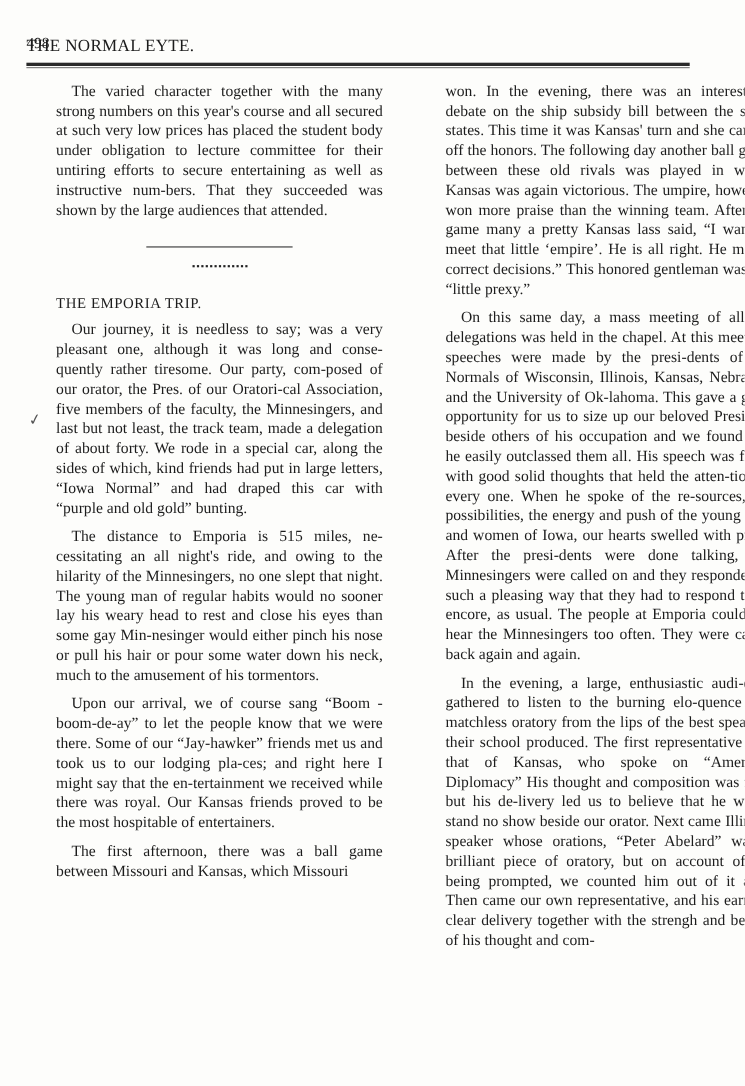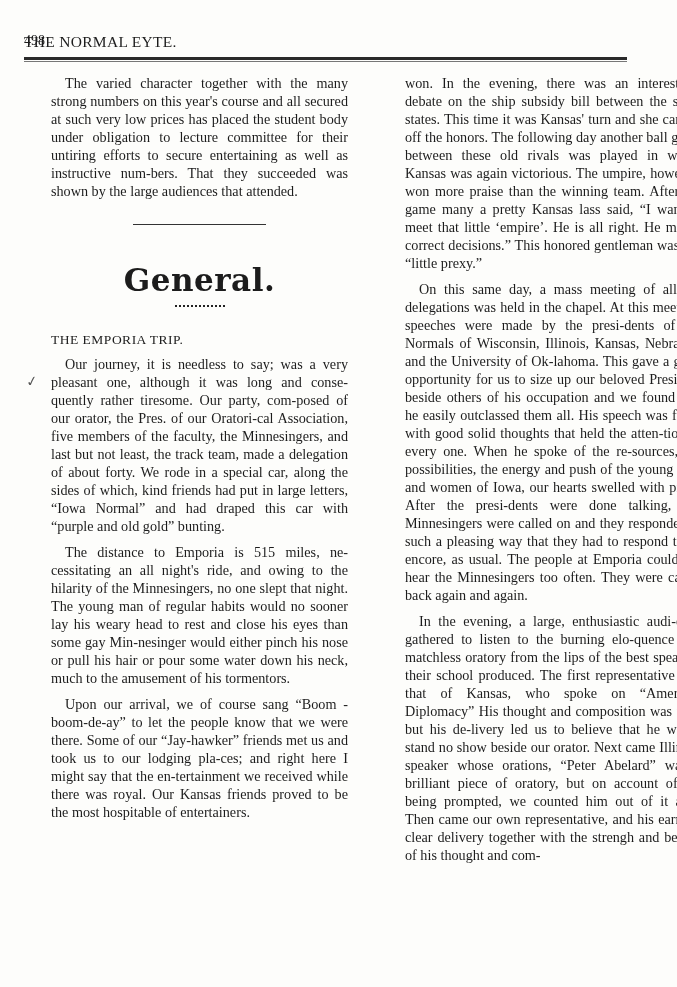--- a/index.html
+++ b/index.html
@@ -43,7 +43,6 @@
 <div class="col col-left">
   <p>The varied character together with the many strong numbers on this year's course and all secured at such very low prices has placed the student body under obligation to lecture committee for their untiring efforts to secure entertaining as well as instructive num-bers. That they succeeded was shown by the large audiences that attended.</p>
   <div class="divider"></div>
-  <div class="section-title">General.</div>
   <div class="dots"></div>
   <div class="article-title">THE EMPORIA TRIP.</div>
   <p>Our journey, it is needless to say; was a very pleasant one, although it was long and conse-quently rather tiresome. Our party, com-posed of our orator, the Pres. of our Oratori-cal Association, five members of the faculty, the Minnesingers, and last but not least, the track team, made a delegation of about forty. We rode in a special car, along the sides of which, kind friends had put in large letters, “Iowa Normal” and had draped this car with “purple and old gold” bunting.</p>

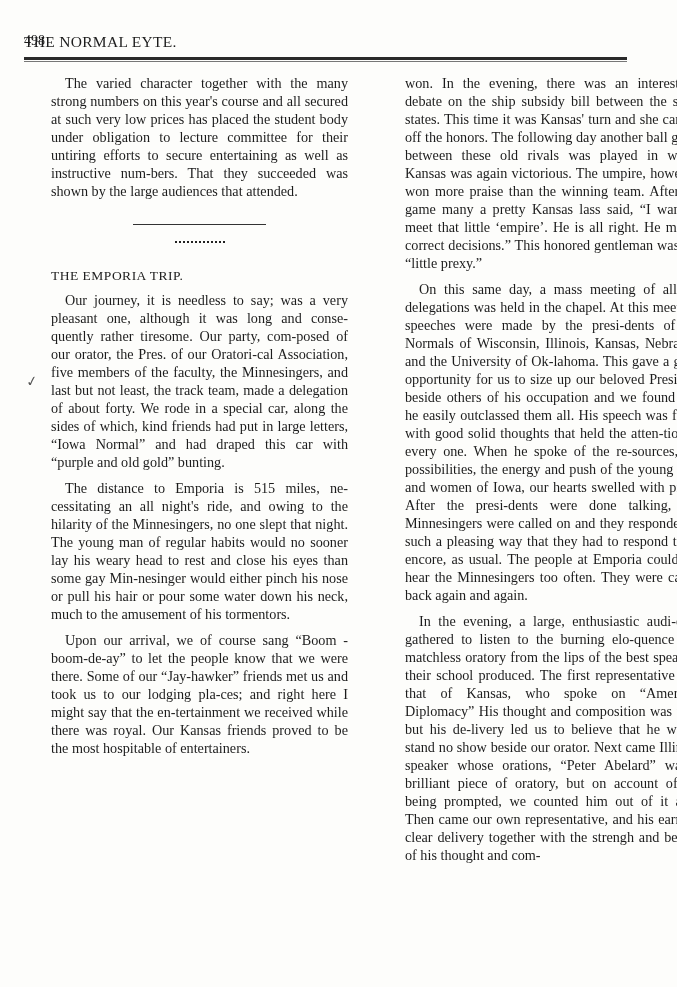--- a/index.html
+++ b/index.html
@@ -48,6 +48,7 @@
   <p>Our journey, it is needless to say; was a very pleasant one, although it was long and conse-quently rather tiresome. Our party, com-posed of our orator, the Pres. of our Oratori-cal Association, five members of the faculty, the Minnesingers, and last but not least, the track team, made a delegation of about forty. We rode in a special car, along the sides of which, kind friends had put in large letters, “Iowa Normal” and had draped this car with “purple and old gold” bunting.</p>
   <p>The distance to Emporia is 515 miles, ne-cessitating an all night's ride, and owing to the hilarity of the Minnesingers, no one slept that night. The young man of regular habits would no sooner lay his weary head to rest and close his eyes than some gay Min-nesinger would either pinch his nose or pull his hair or pour some water down his neck, much to the amusement of his tormentors.</p>
   <p>Upon our arrival, we of course sang “Boom -boom-de-ay” to let the people know that we were there. Some of our “Jay-hawker” friends met us and took us to our lodging pla-ces; and right here I might say that the en-tertainment we received while there was royal. Our Kansas friends proved to be the most hospitable of entertainers.</p>
+  <p>The first afternoon, there was a ball game between Missouri and Kansas, which Missouri</p>
 </div>
 
 <div class="col col-right">

